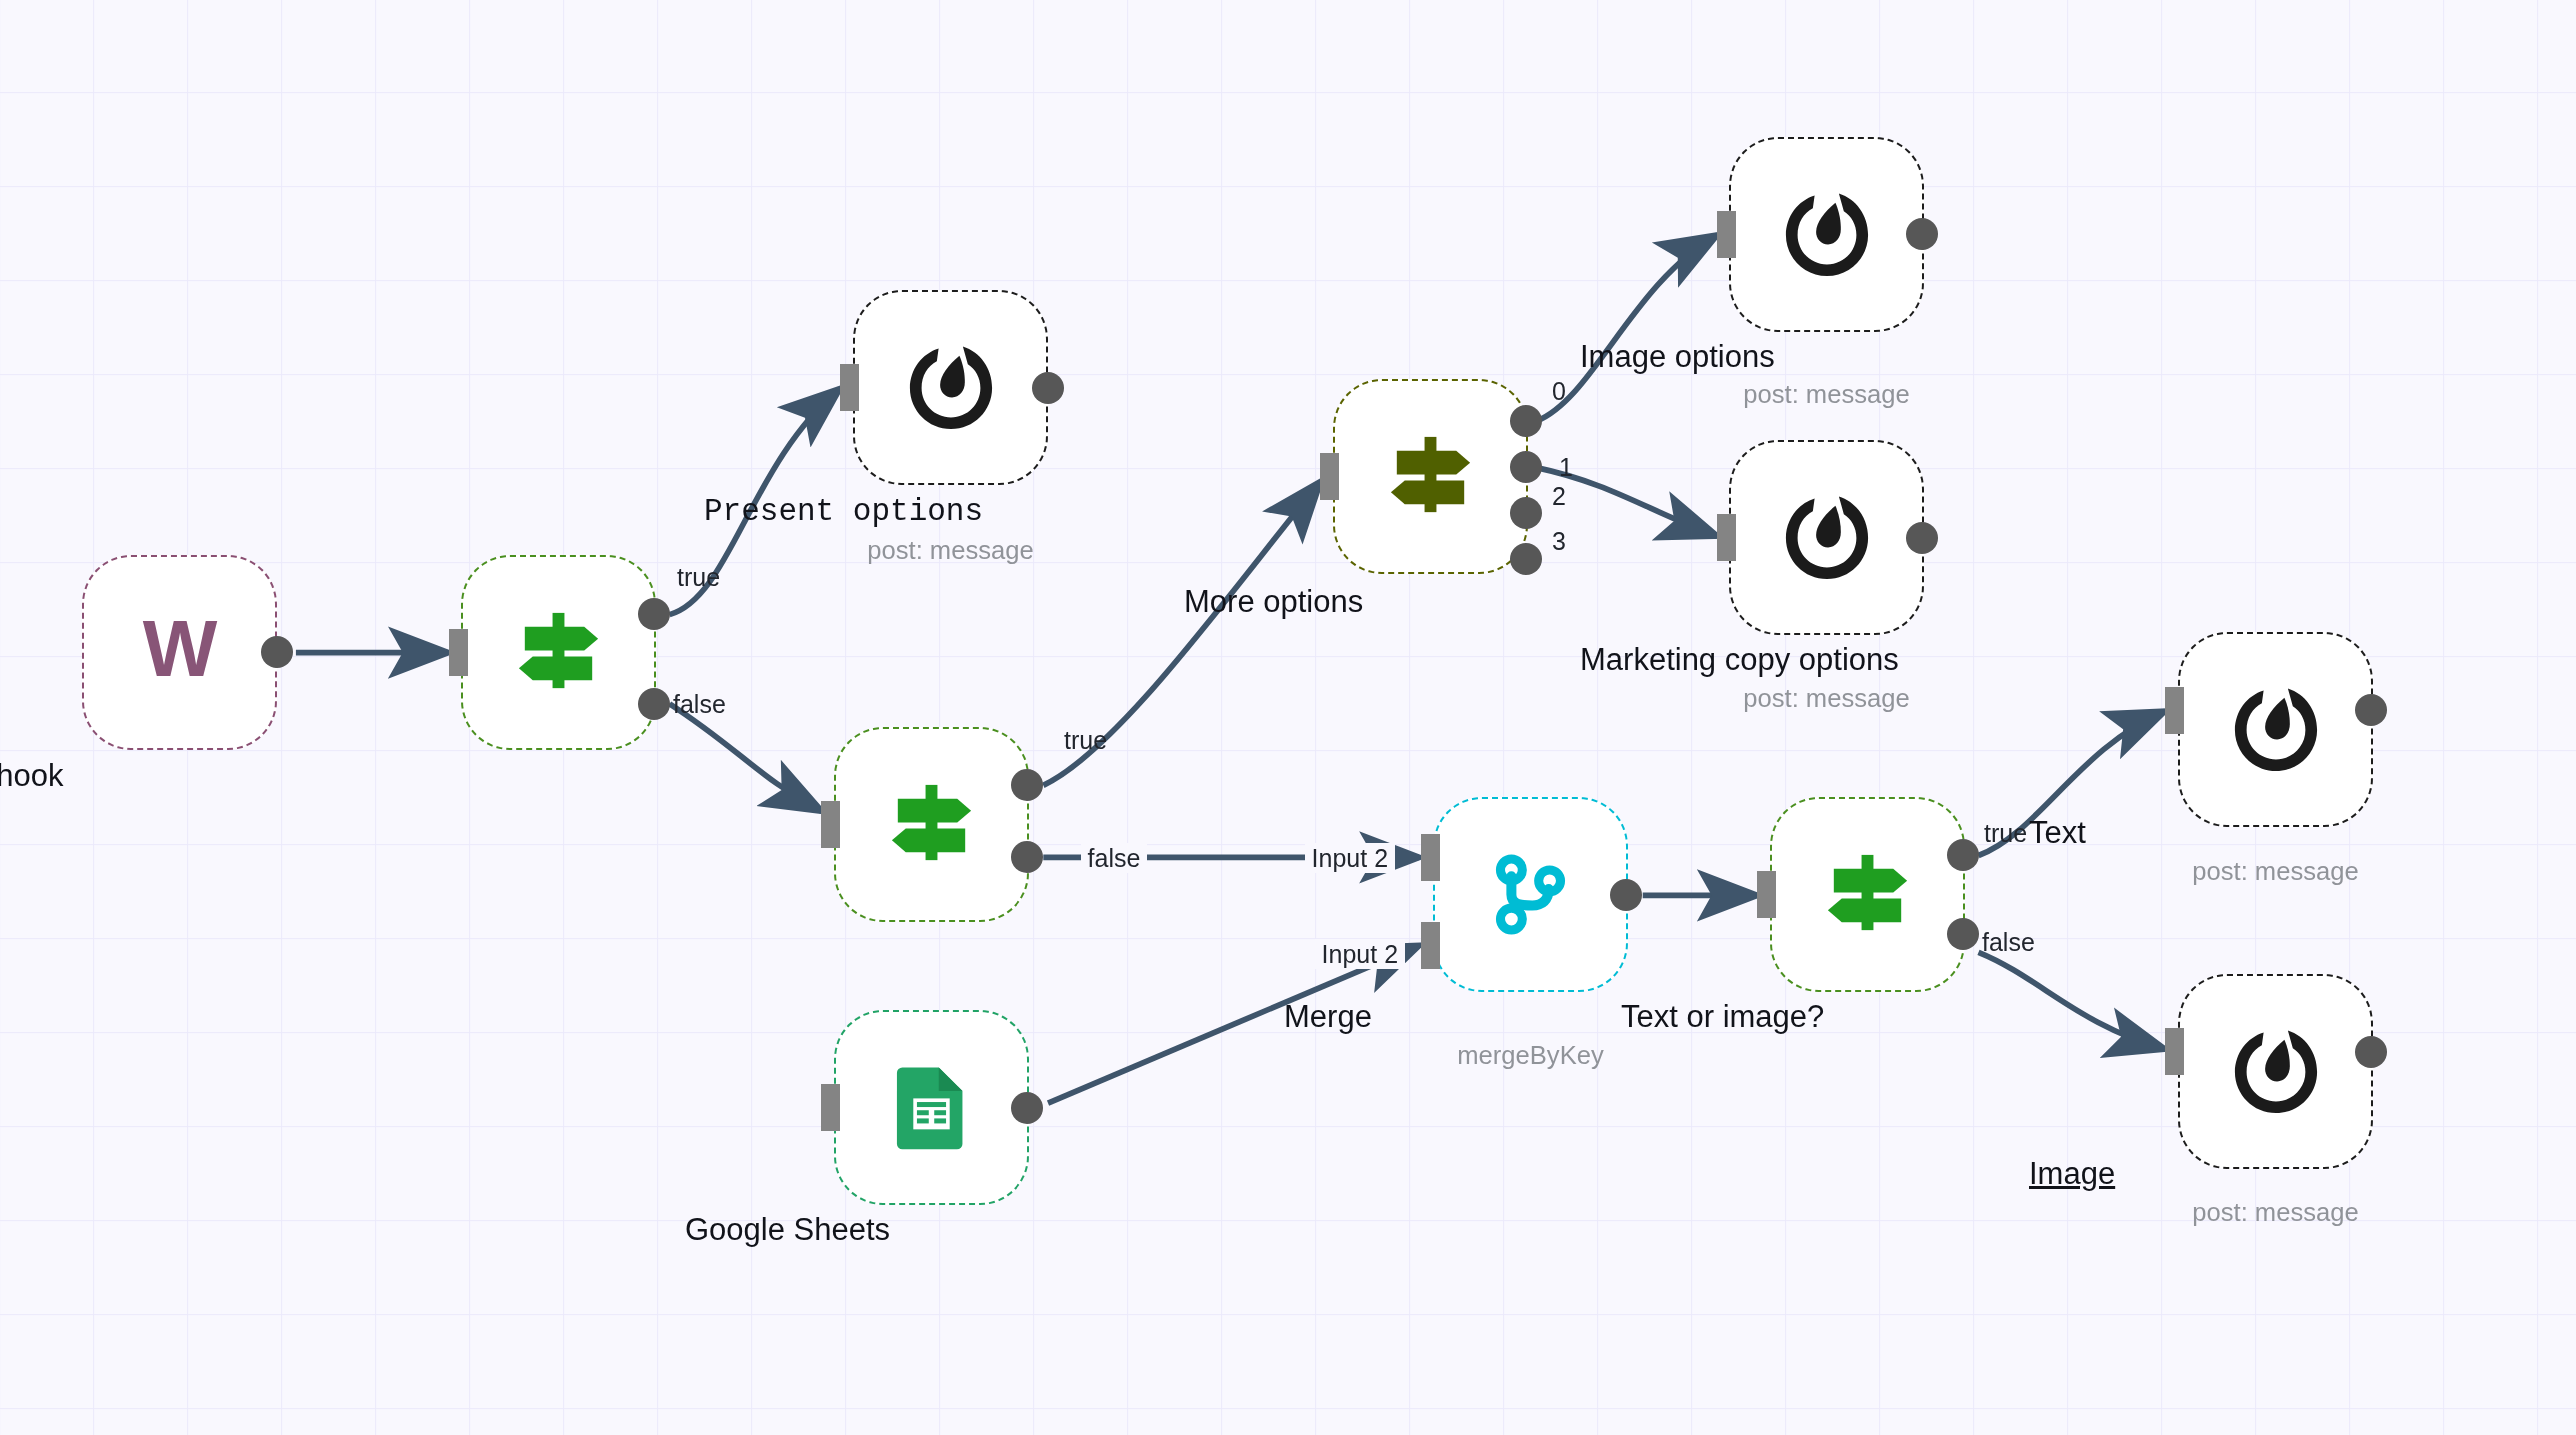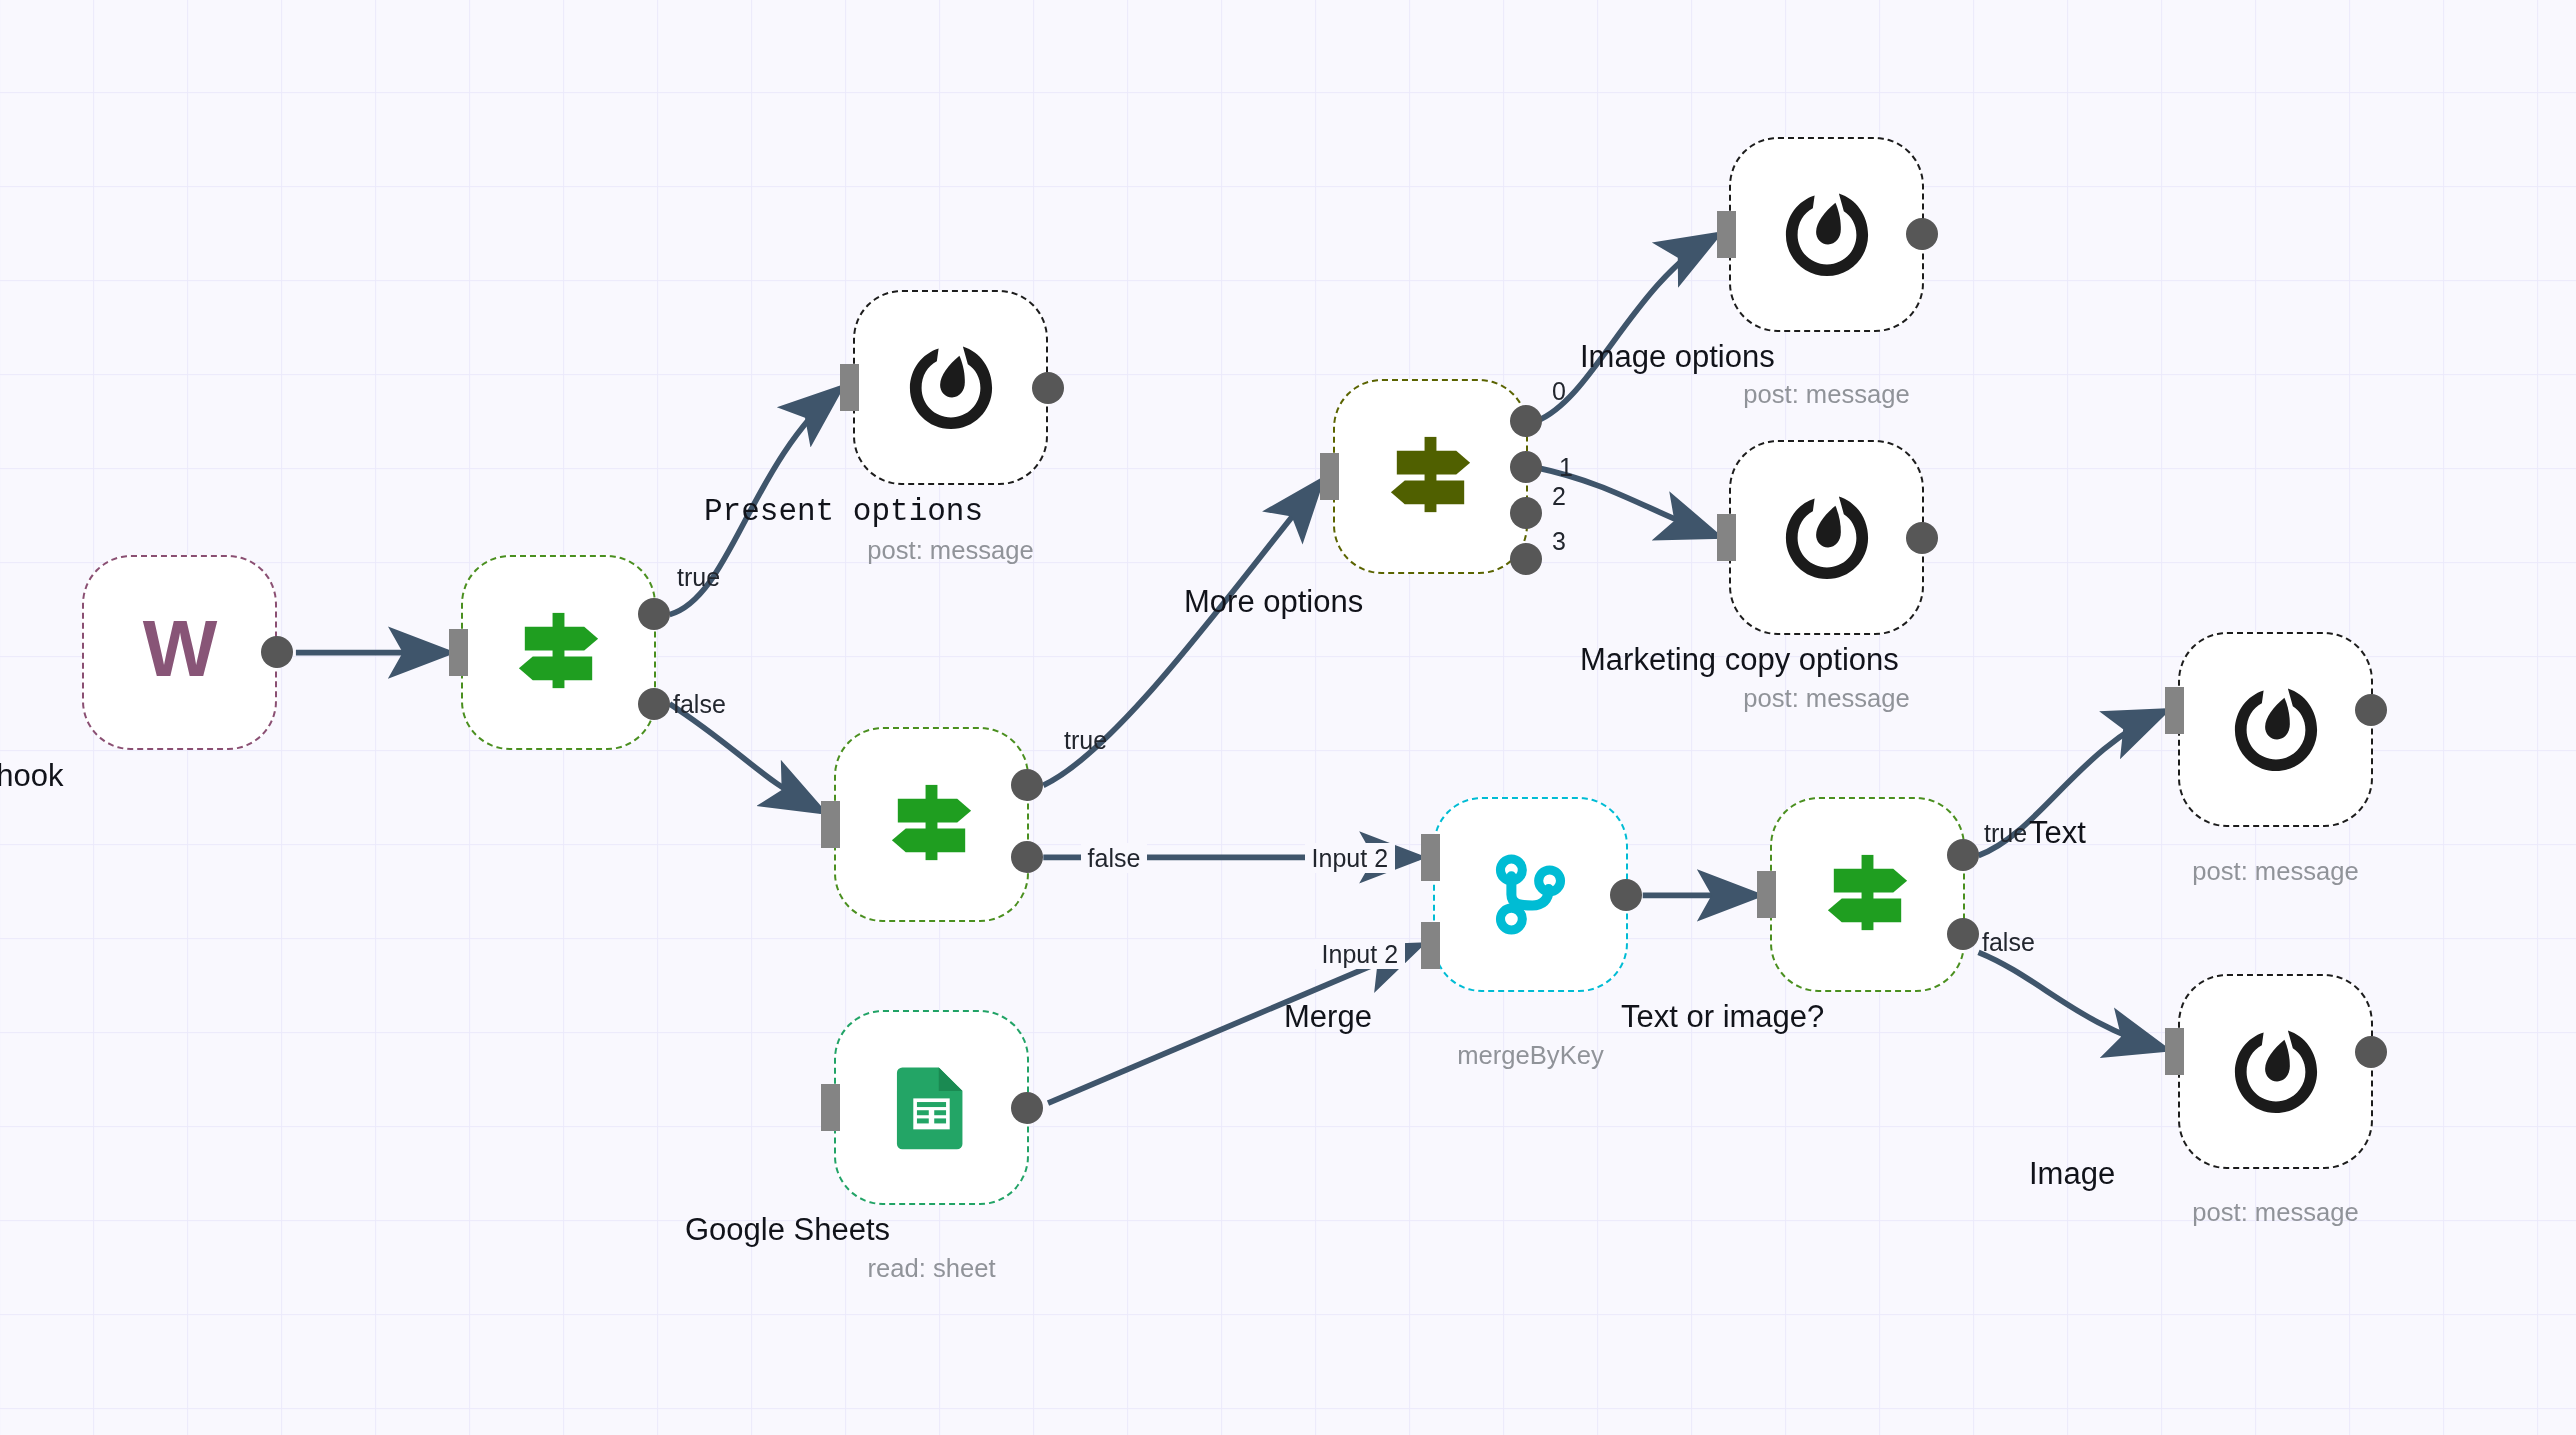--- a/index.html
+++ b/index.html
@@ -318,7 +318,7 @@
     </div>
     <div class="endpoint-in" style="left:2165px; top:1028px;"></div>
     <div class="endpoint-out" style="left:2355px; top:1036px;"></div>
-    <div class="node-caption" style="left:2029px; top:1155px;">Image</div>
+    <div class="node-caption" style="left:2029px; top:1155px;text-decoration:underline;">Image</div>
     <div class="node-subcaption" style="left:2029px; top:1196px;">post: message</div>
 
   </div>

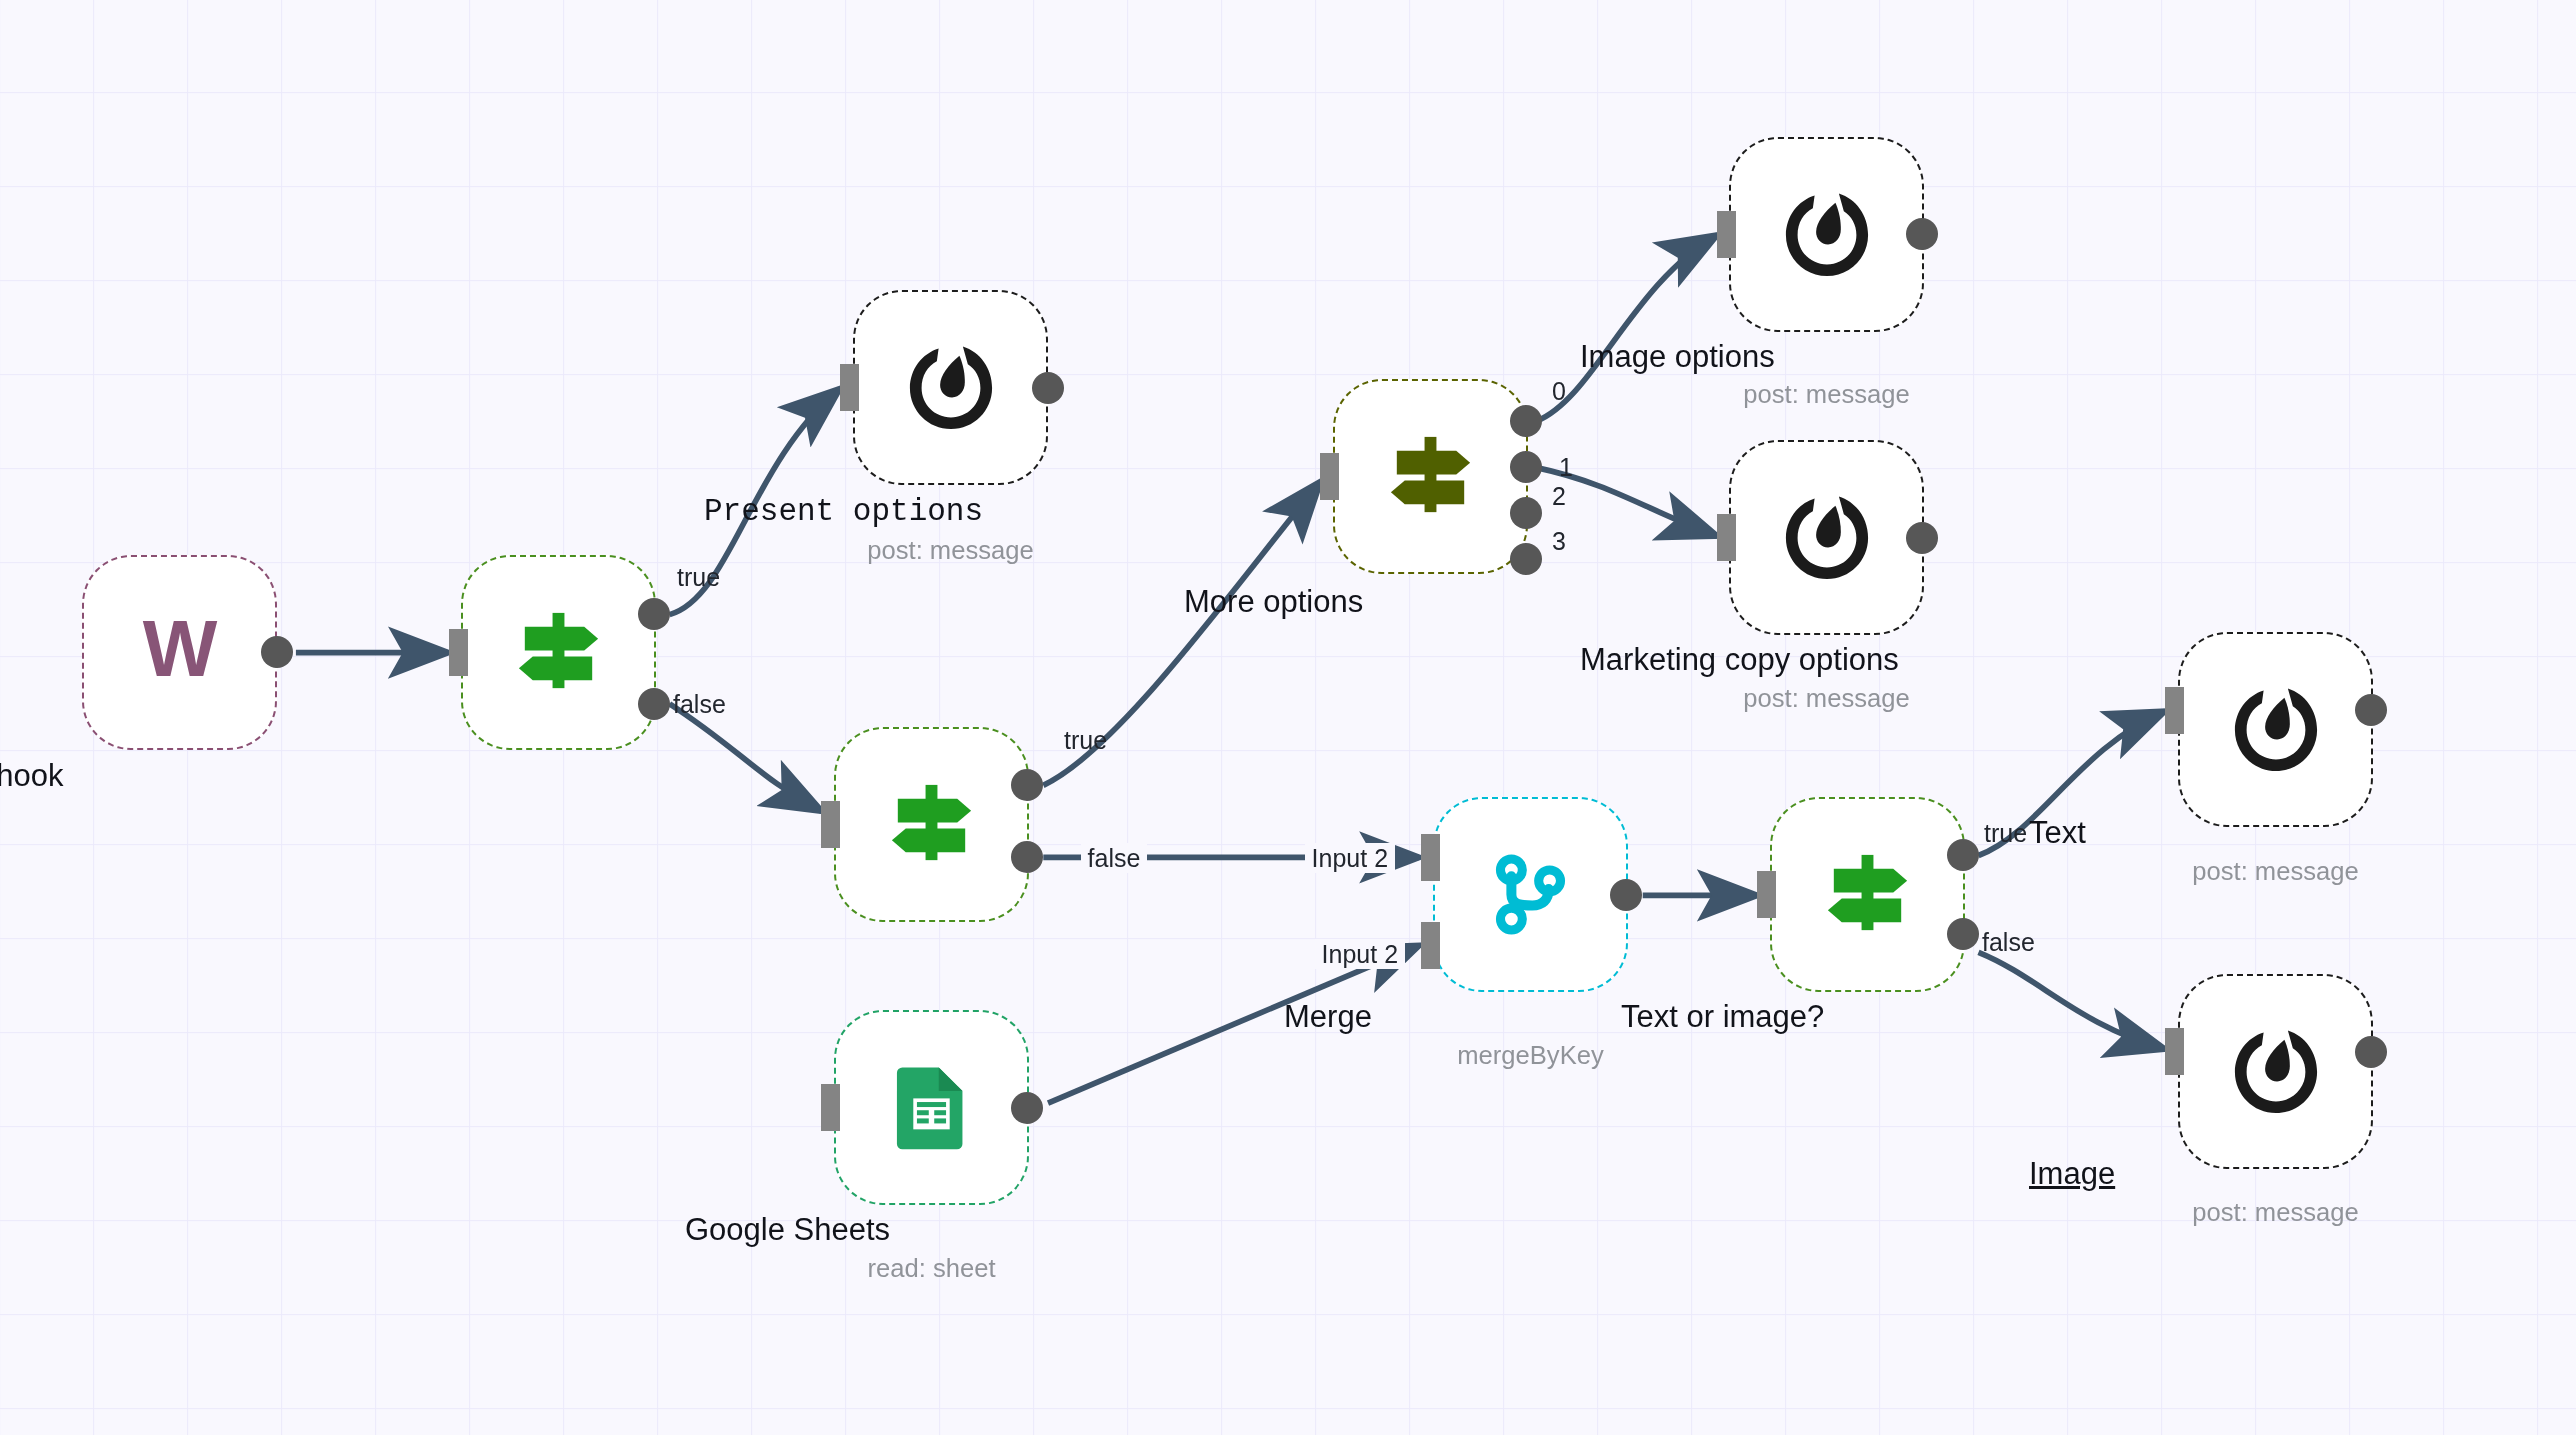--- a/index.html
+++ b/index.html
@@ -206,7 +206,6 @@
     <div class="endpoint-in" style="left:821px; top:1084px;"></div>
     <div class="endpoint-out" style="left:1011px; top:1092px;"></div>
     <div class="node-caption" style="left:685px; top:1211px;">Google Sheets</div>
-    <div class="node-subcaption" style="left:685px; top:1252px;">read: sheet</div>
     <div class="edge-label" style="left:1315px; top:939px;">Input 2</div>
 
     <div class="node" style="left:1333px; top:379px; border-color:#5a6300;">

